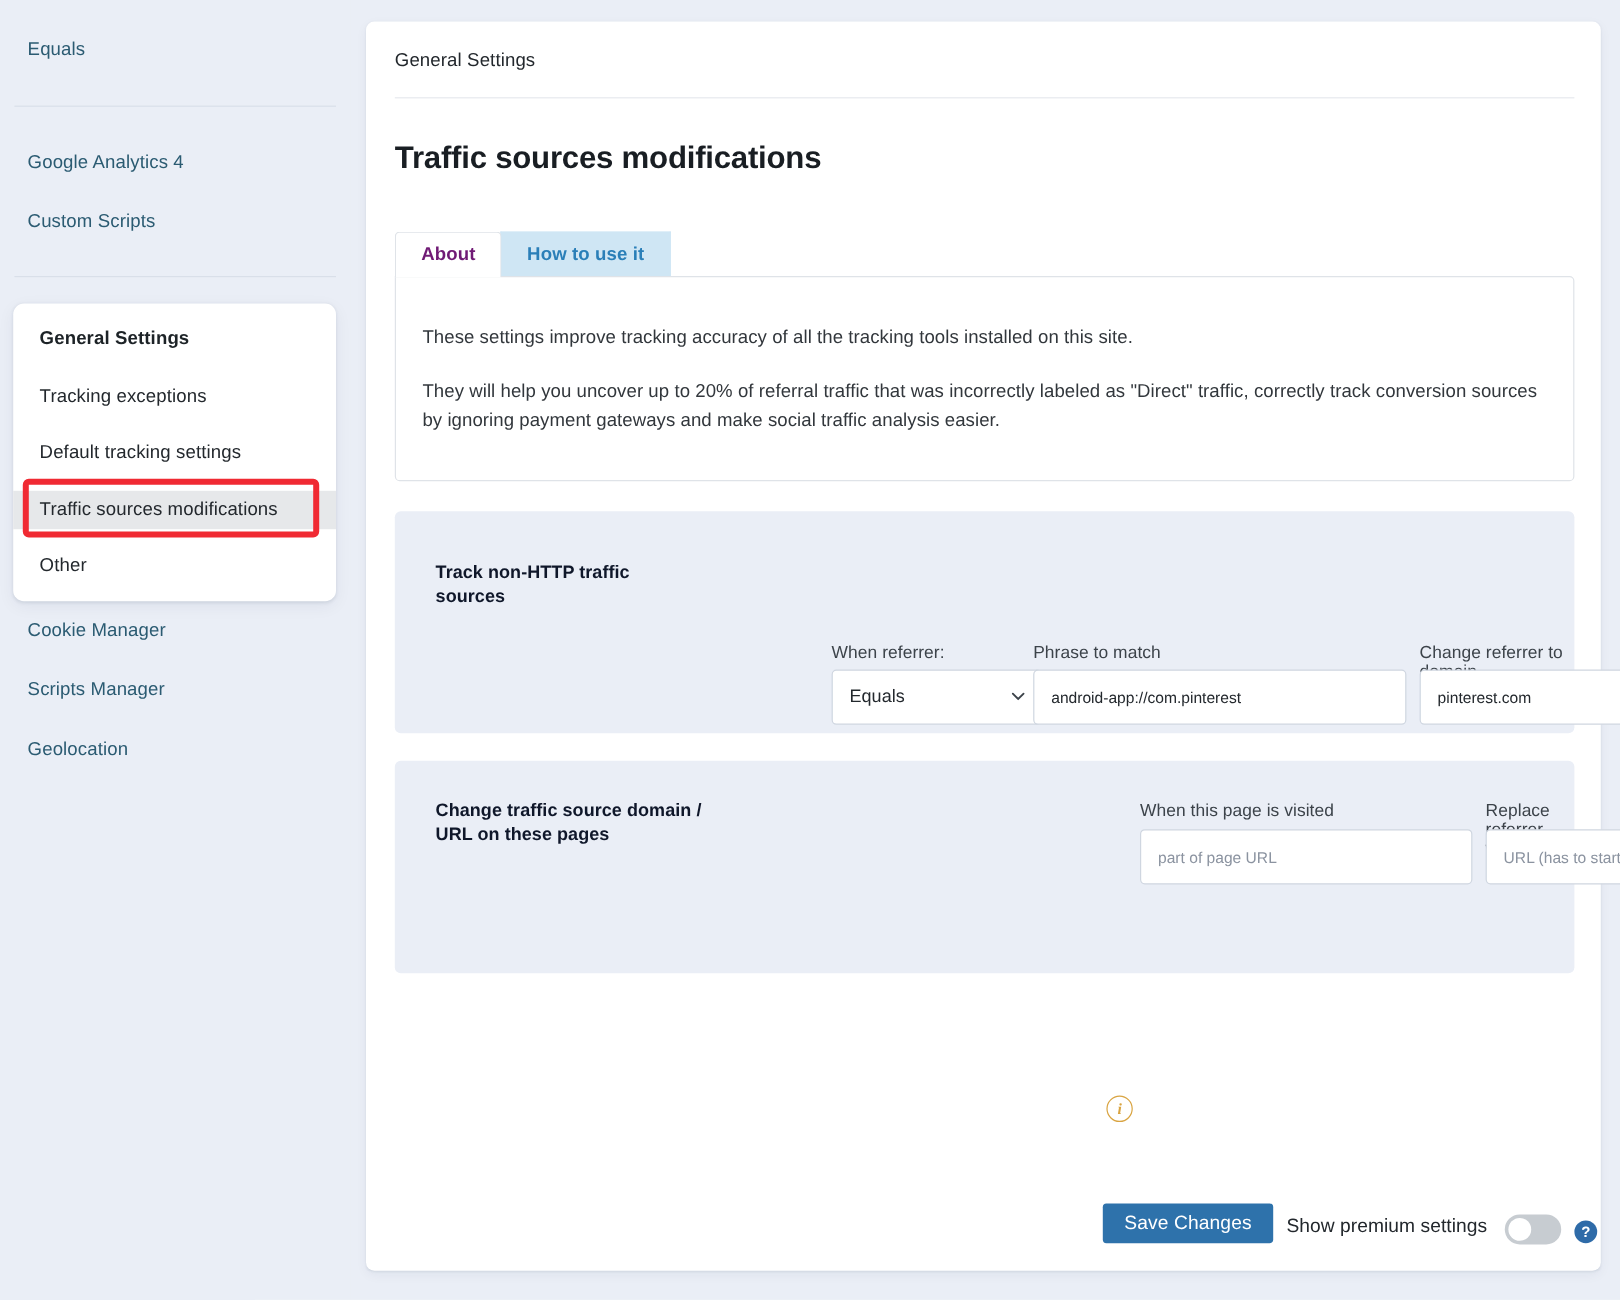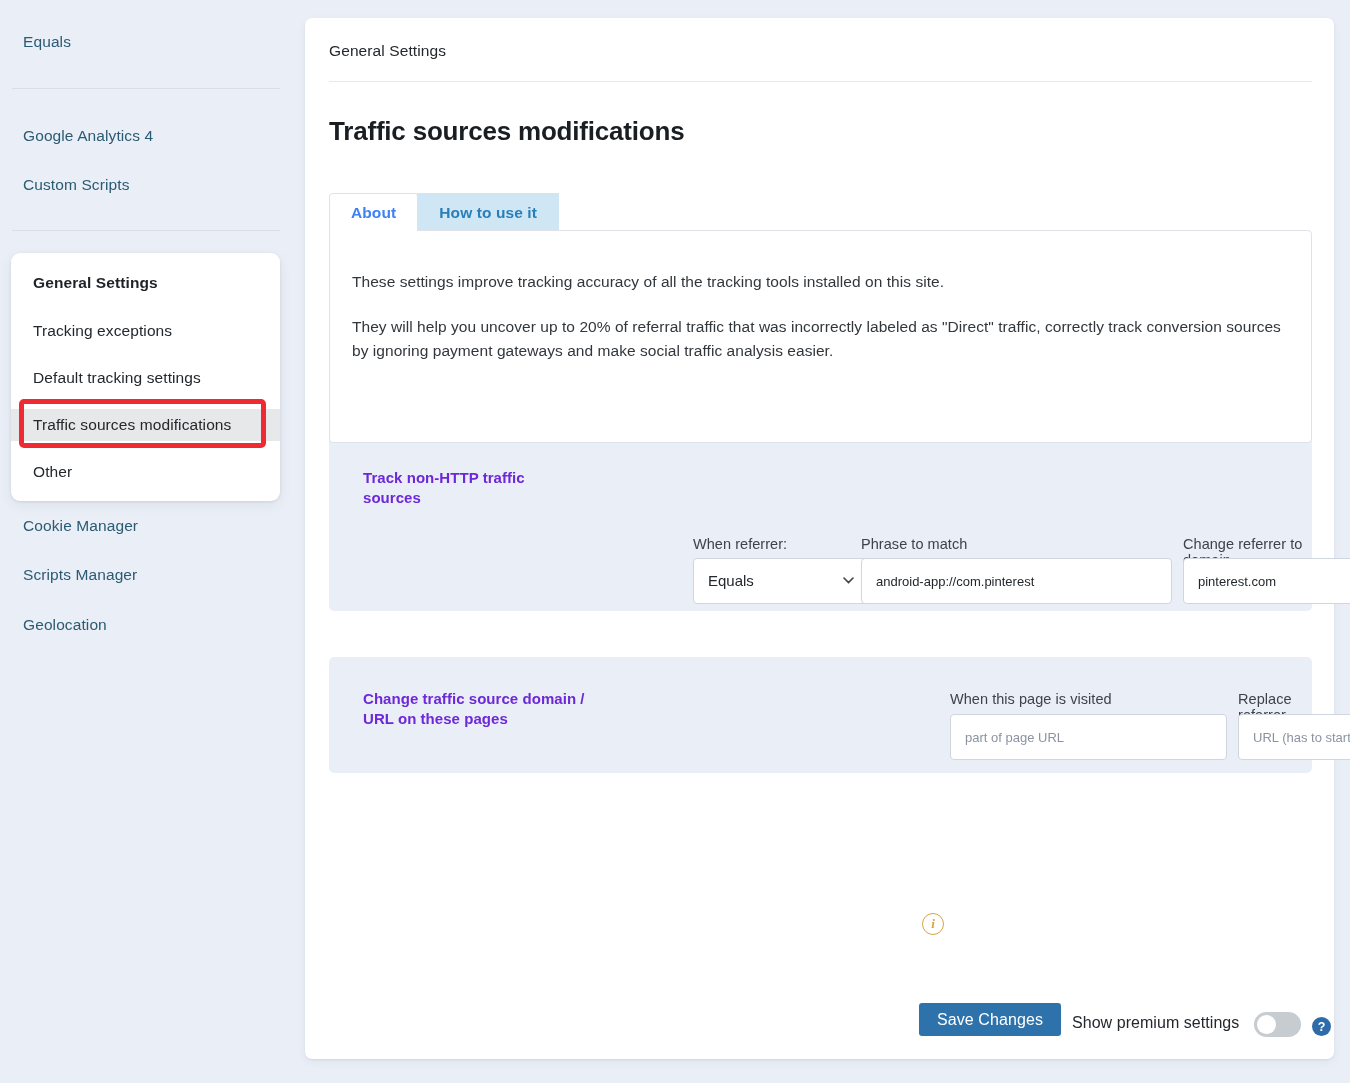--- a/index.html
+++ b/index.html
@@ -73,7 +73,7 @@
     padding: 0 21px; font-size: 15.5px; font-weight: bold; letter-spacing: .1px;
     border: 1px solid #dfe3e8; border-bottom: none; cursor: pointer;
   }
-  .tab.active { background: #fff; color: #3b82f6; border-radius: 4px 4px 0 0; position: relative; z-index: 3; }
+  .tab.active { background: #fff; color: #701a75; border-radius: 4px 4px 0 0; position: relative; z-index: 3; }
   .tab.inactive { background: #cfe6f4; color: #2a7fb8; border-color: #cfe6f4; margin-left: -1px; }
   #tabpanel {
     position: absolute; left: 24px; top: 212px; width: 983px; height: 213px;

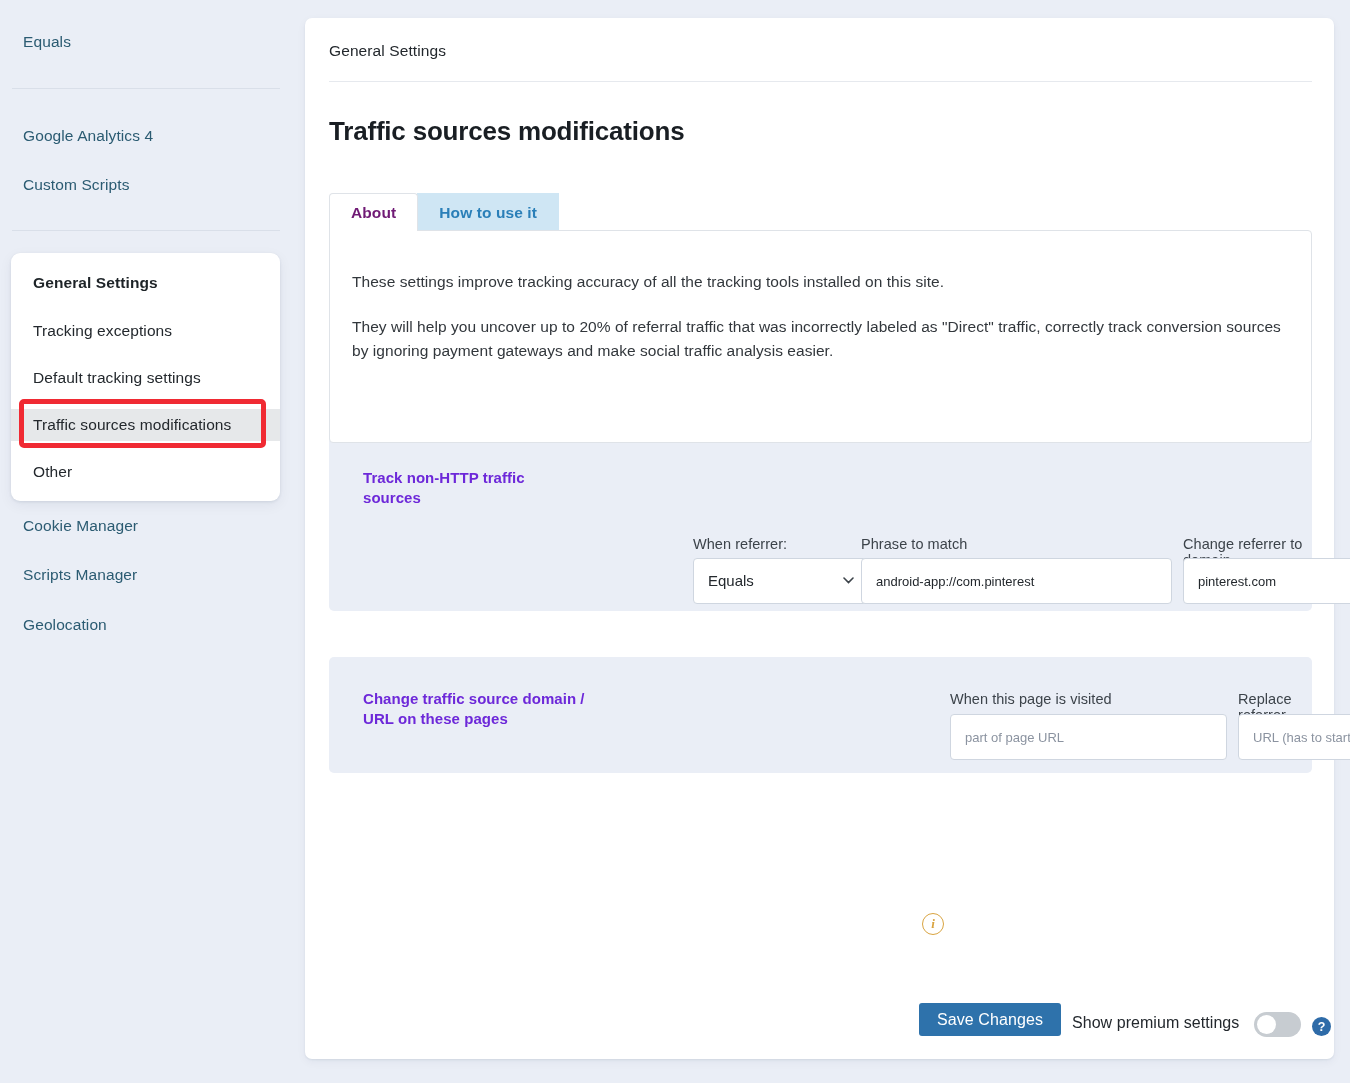--- a/index.html
+++ b/index.html
@@ -76,7 +76,7 @@
   .tab.active { background: #fff; color: #701a75; border-radius: 4px 4px 0 0; position: relative; z-index: 3; }
   .tab.inactive { background: #cfe6f4; color: #2a7fb8; border-color: #cfe6f4; margin-left: -1px; }
   #tabpanel {
-    position: absolute; left: 24px; top: 212px; width: 983px; height: 213px;
+    position: absolute; left: 24px; top: 212px; width: 983px; height: 171px;
     background: #fff; border: 1px solid #dfe3e8; border-radius: 0 4px 4px 4px; z-index: 1;
   }
   #tabpanel p {

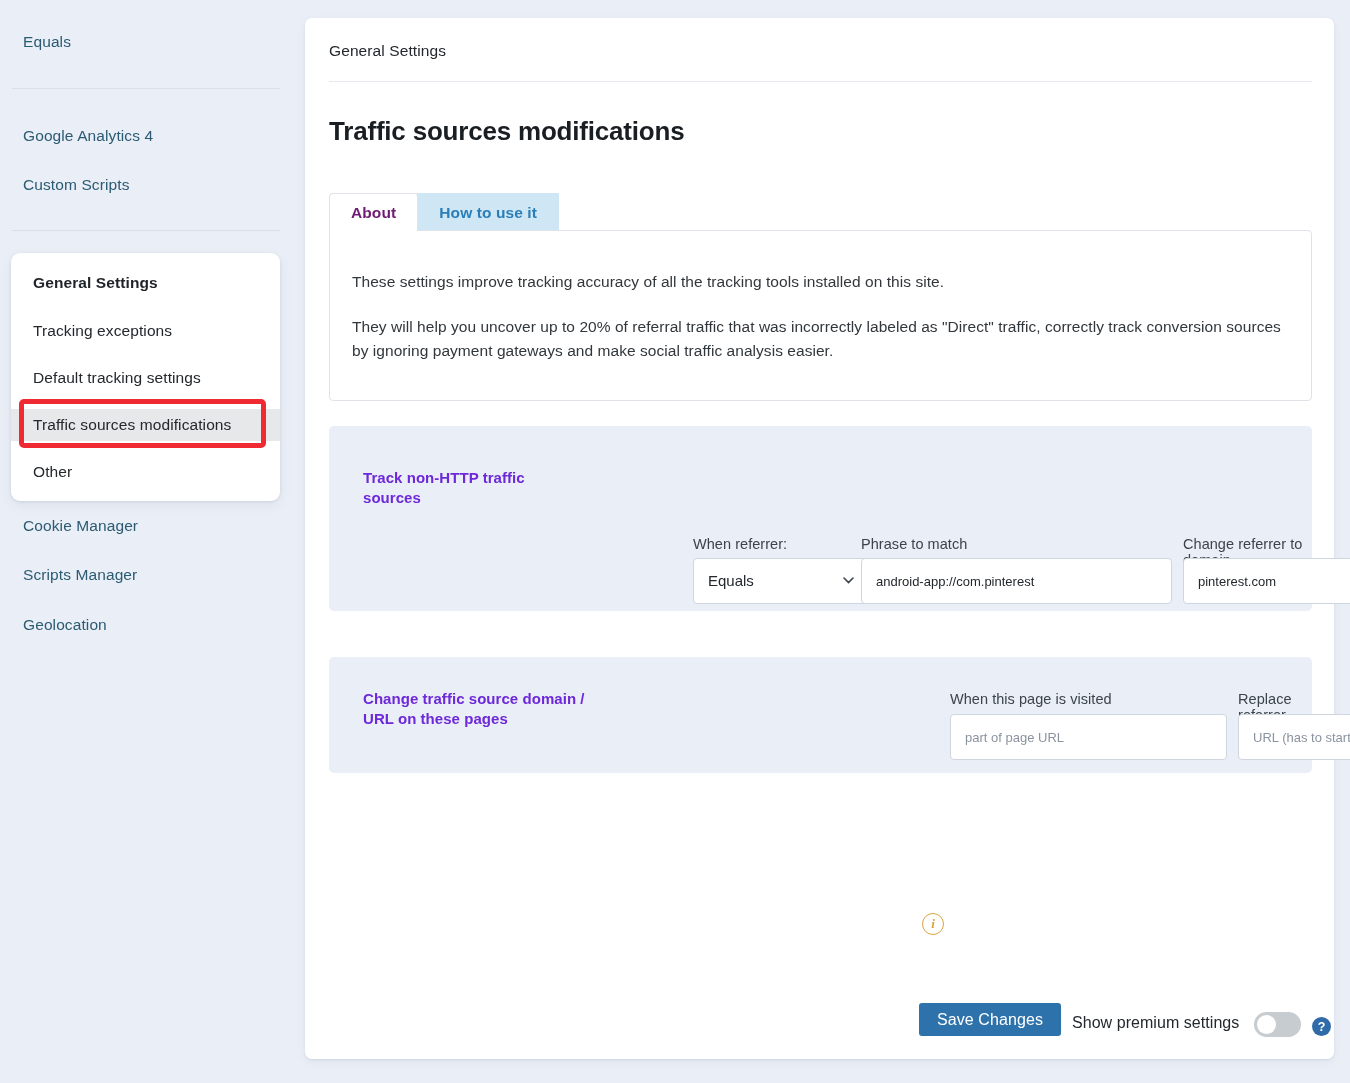--- a/index.html
+++ b/index.html
@@ -95,7 +95,7 @@
   #panel3 { top: 790px; height: 152px; }
 
   .panel-label {
-    position: absolute; font-size: 15px; font-weight: bold; color: #6d28d9;
+    position: absolute; font-size: 15px; font-weight: bold; color: #0f172a;
     line-height: 1.35; letter-spacing: .05px;
   }
   #panel1 .panel-label { left: 34px; top: 42px; width: 215px; }

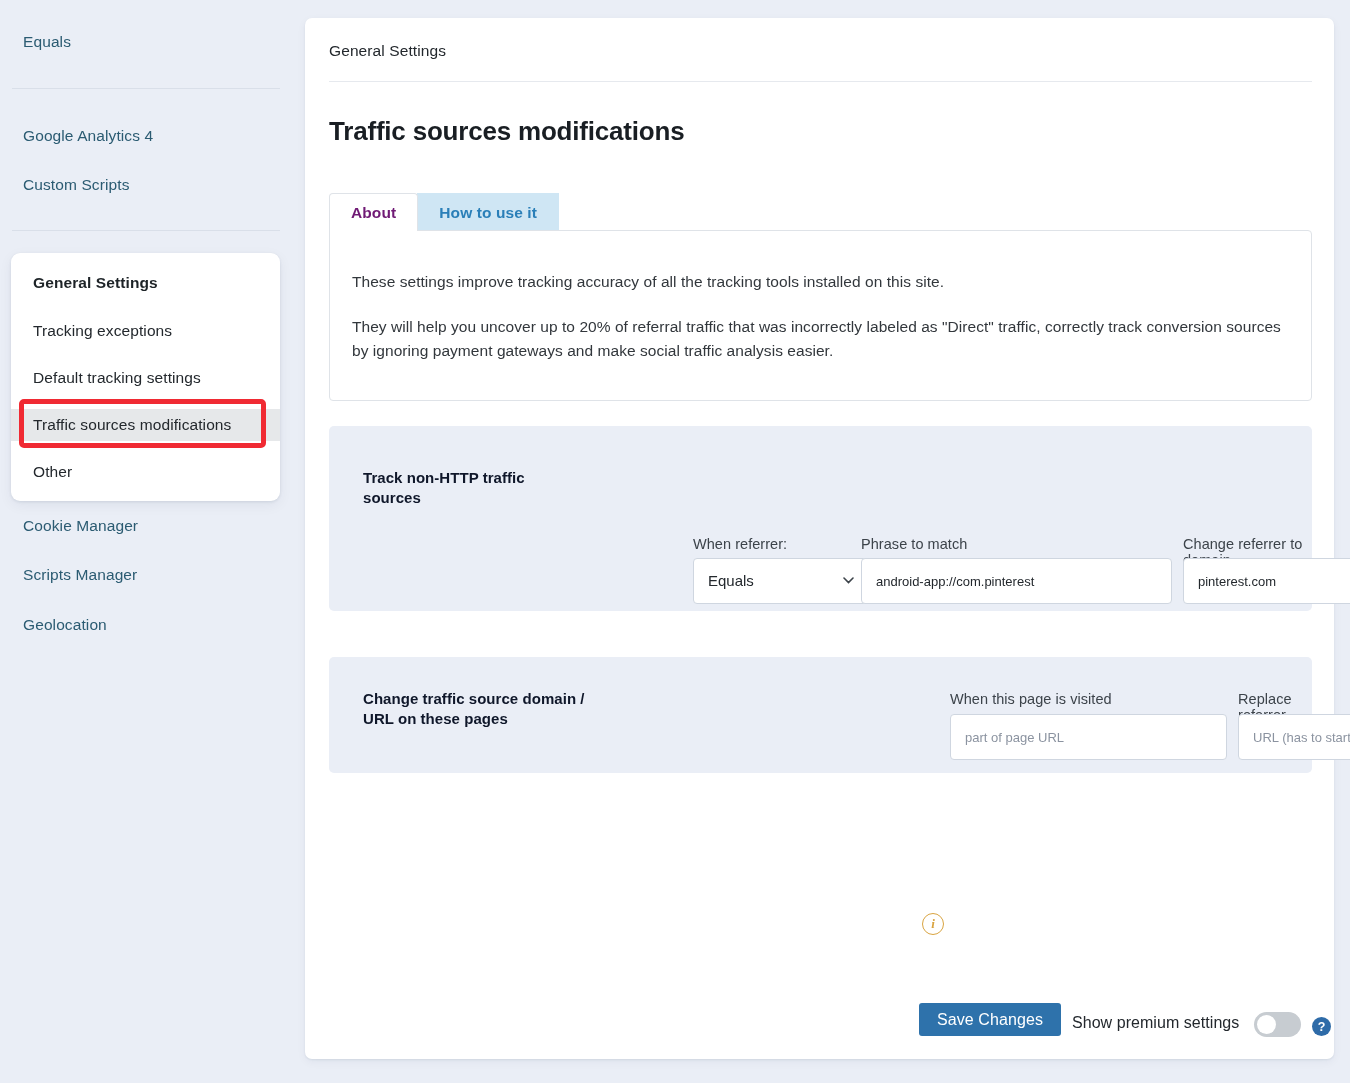--- a/index.html
+++ b/index.html
@@ -91,7 +91,7 @@
     background: #eaeef6; border-radius: 5px;
   }
   #panel1 { top: 408px; height: 185px; }
-  #panel2 { top: 639px; height: 116px; }
+  #panel2 { top: 616px; height: 177px; }
   #panel3 { top: 790px; height: 152px; }
 
   .panel-label {

